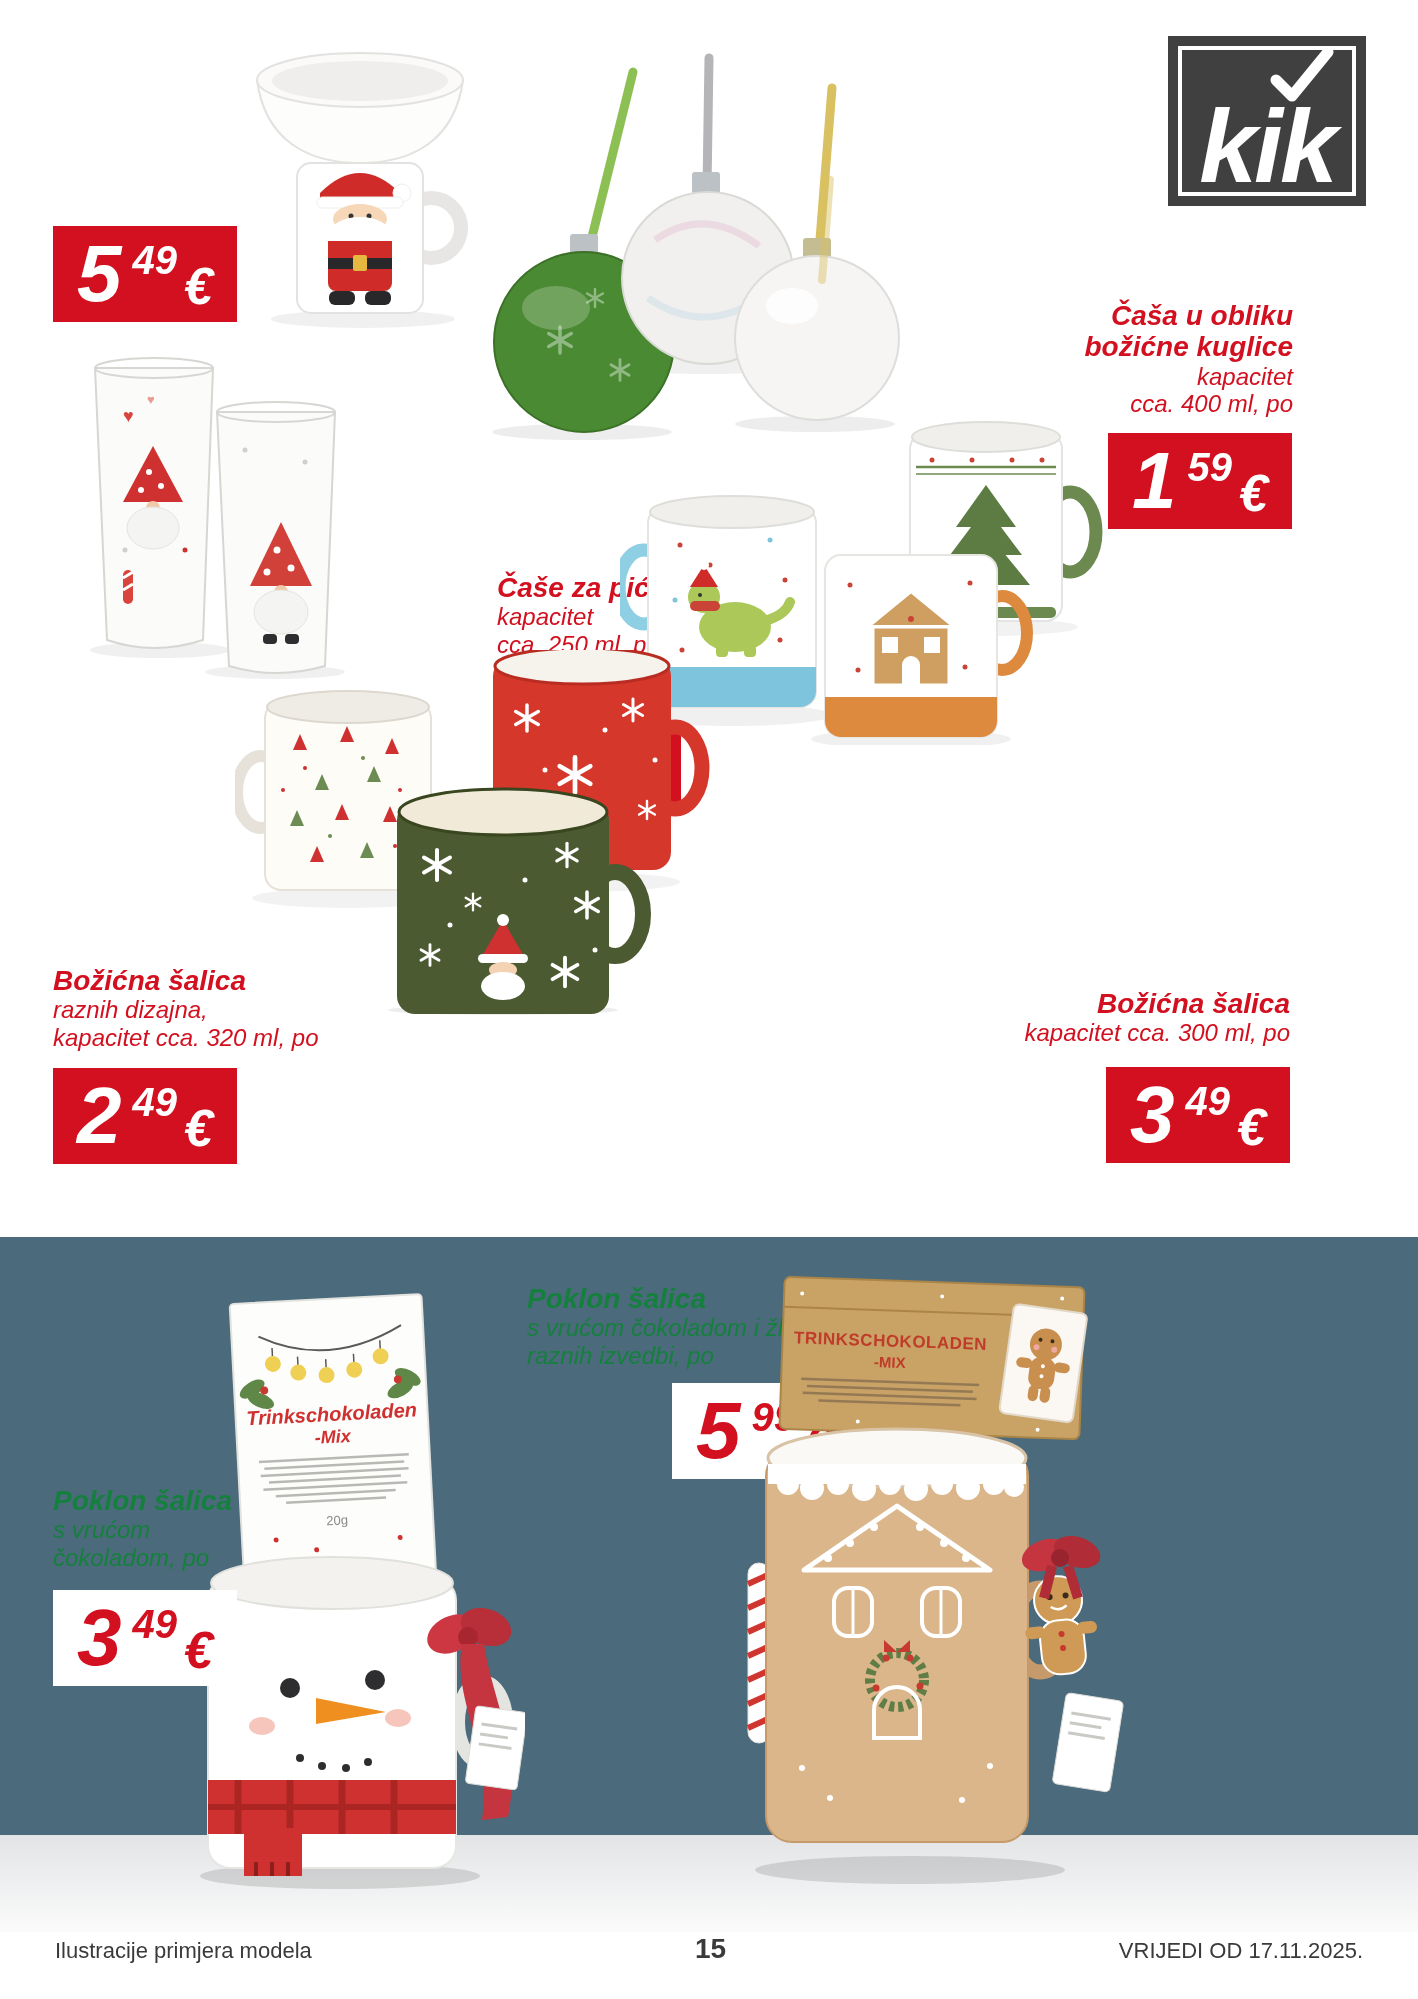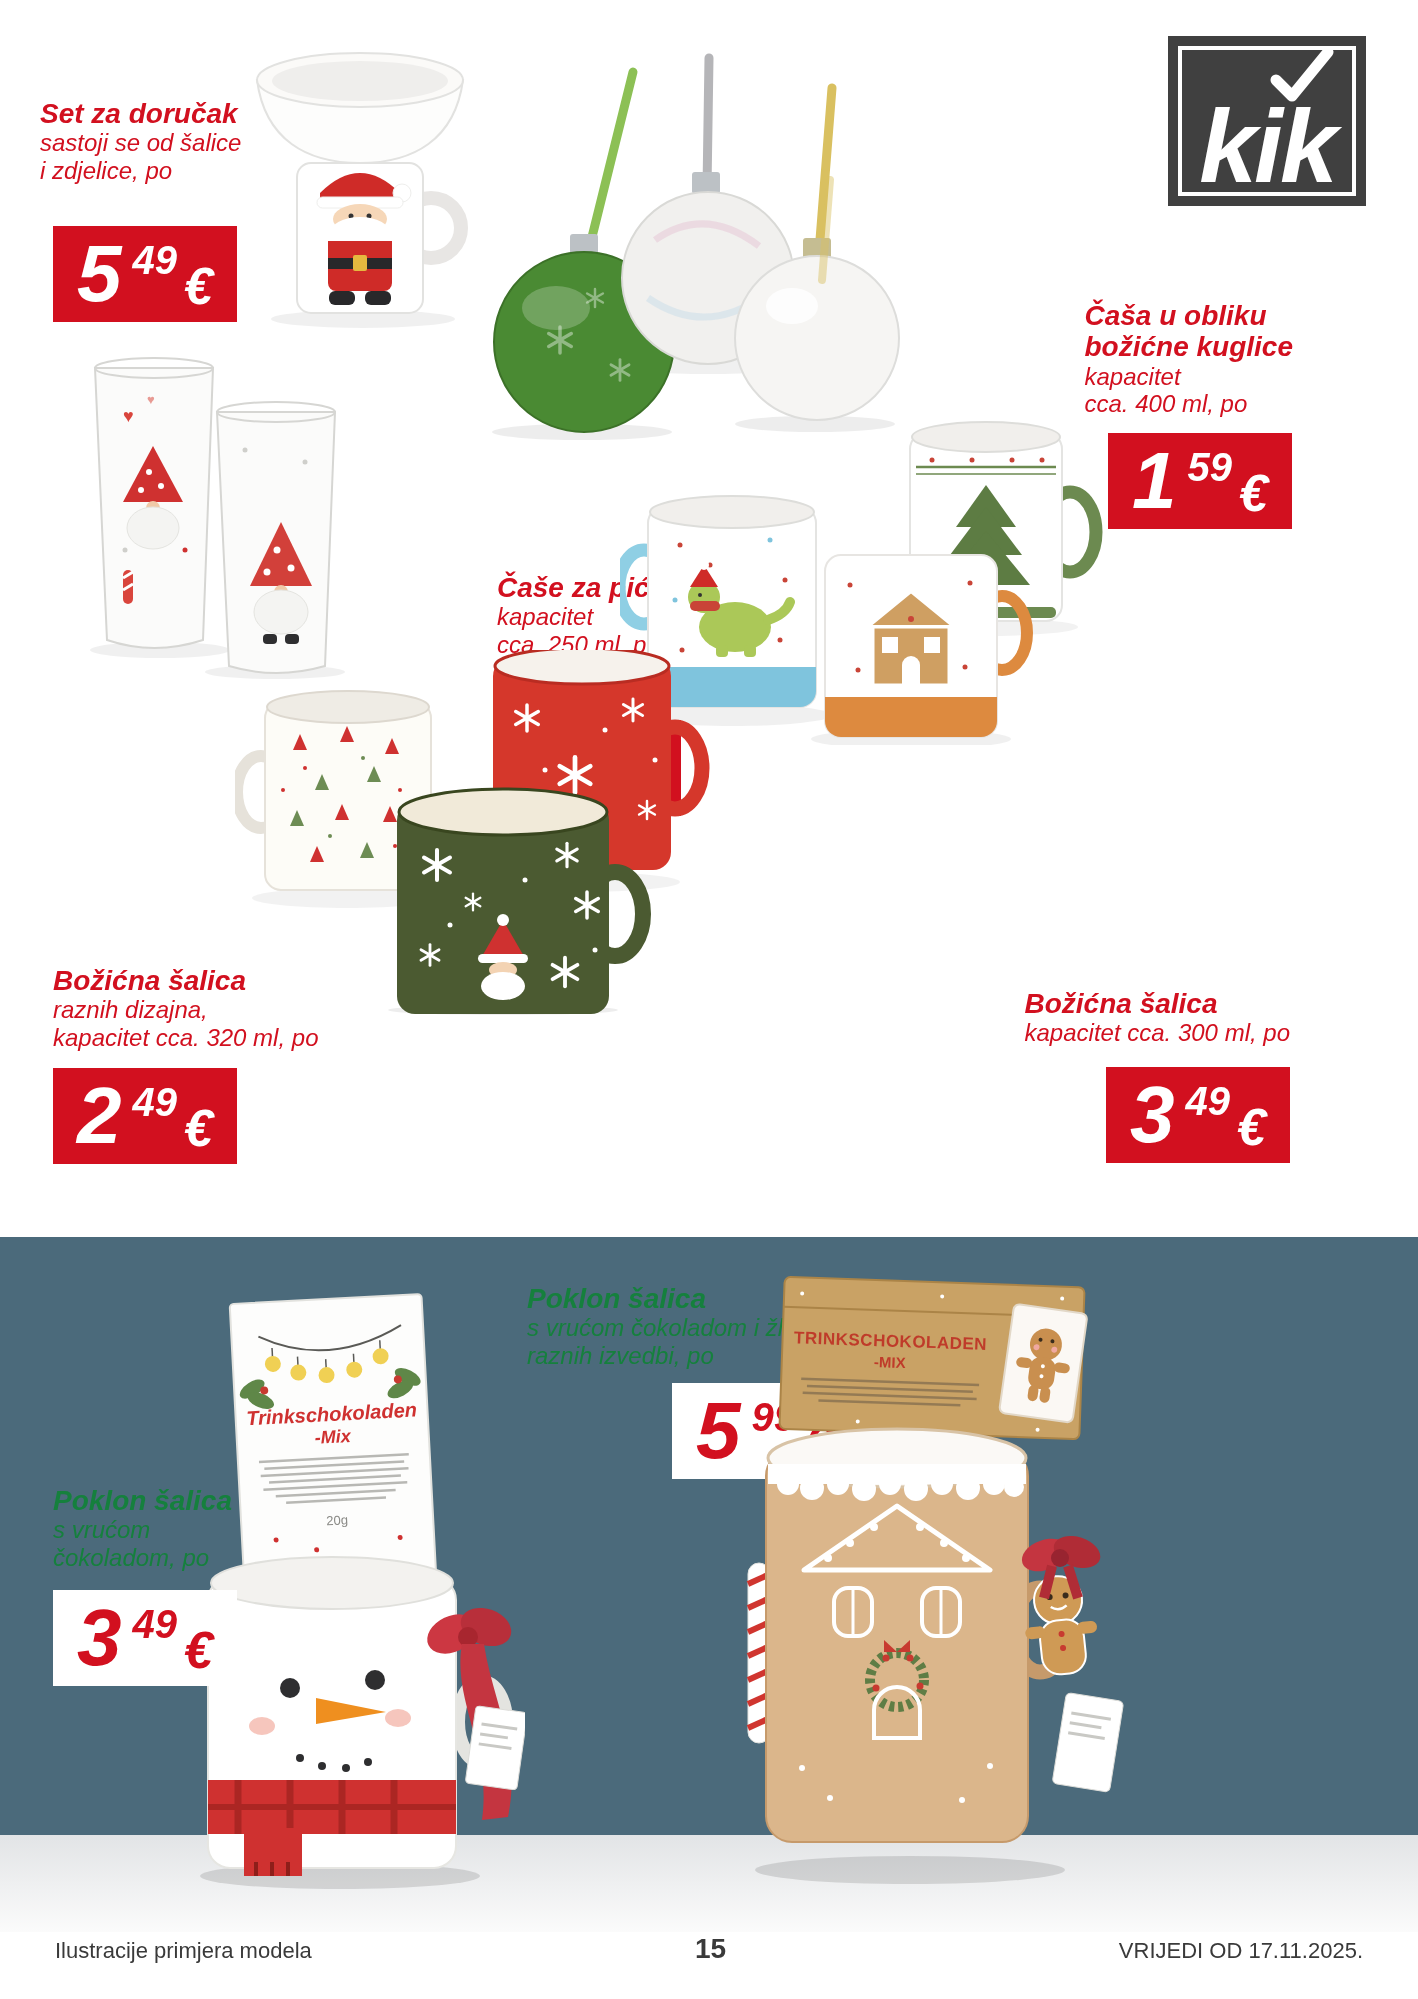--- a/index.html
+++ b/index.html
@@ -49,11 +49,6 @@
   <div class="teal-band"></div>
   <div class="floor-band"></div>
 
-  <div class="tb" style="left:40px;top:98px">
-    <div class="title">Set za doručak</div>
-    <div class="desc">sastoji se od šalice</div>
-    <div class="desc">i zdjelice, po</div>
-  </div>
   <div class="badge" style="left:53px;top:226px">
     <span class="w">5</span>
     <span class="c">49</span>

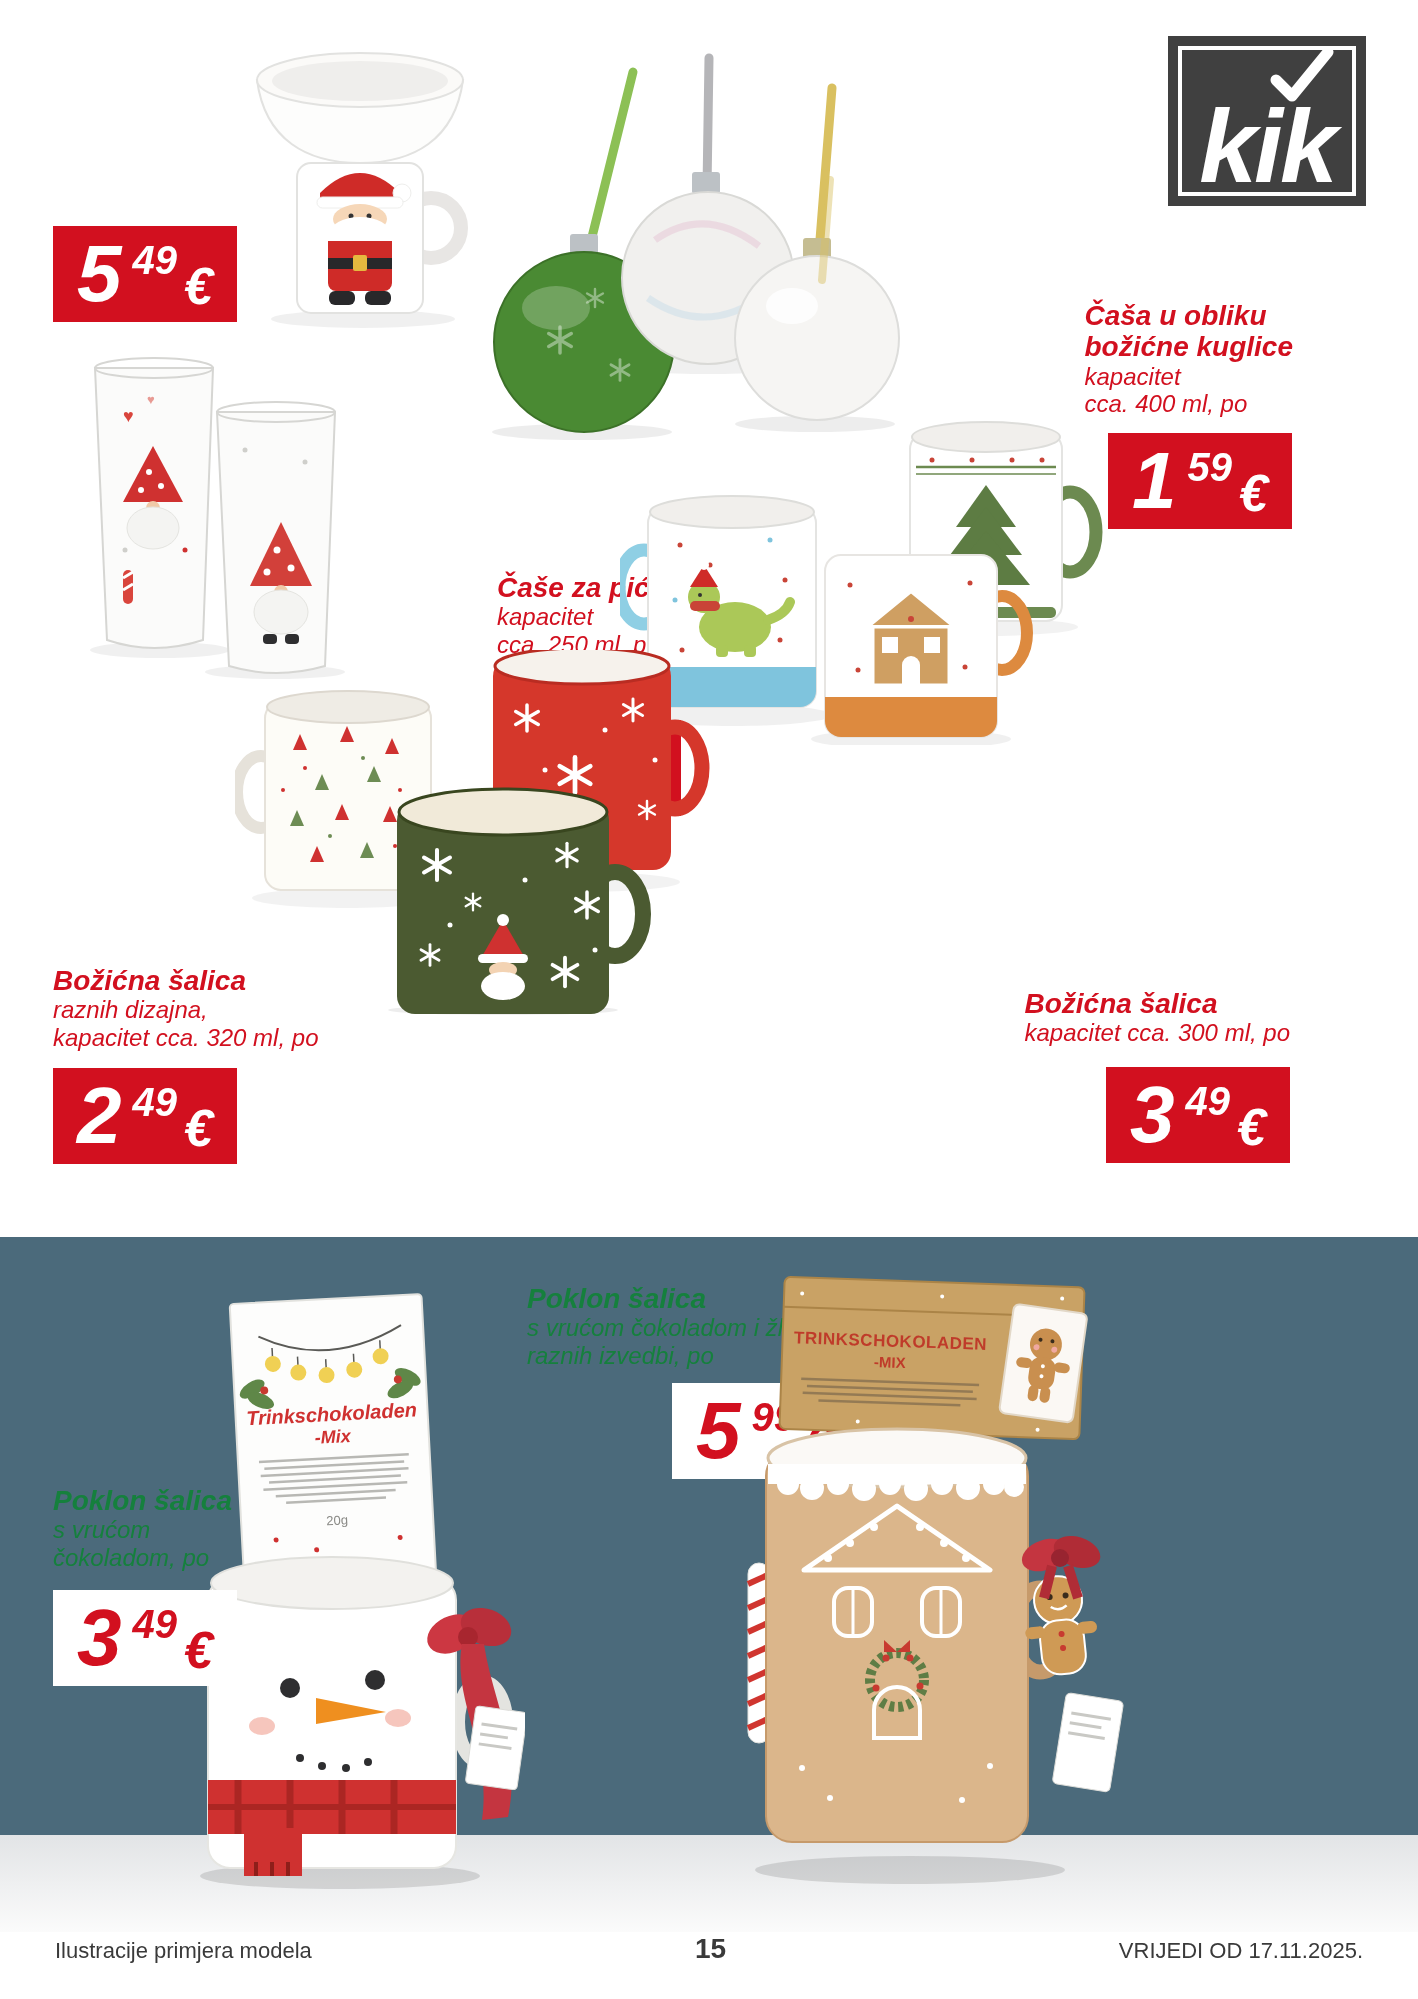--- a/index.html
+++ b/index.html
@@ -13,7 +13,7 @@
   .tb .desc{font-size:24px;font-style:italic;color:#d2101f}
   .tb .unit{font-size:28px;font-weight:bold;font-style:italic;color:#d2101f;margin-top:12px}
   .tb.white .title,.tb.white .desc{color:#15803d}
-  .right-al{text-align:left}
+  .right-al{text-align:right}
   .badge{position:absolute;width:184px;height:96px;background:#d2101f;color:#fff;display:flex;justify-content:center;align-items:flex-start;font-weight:bold;font-style:italic;padding-top:11px}
   .badge .w{font-size:80px;line-height:.92;letter-spacing:-4px}
   .badge .c{font-size:40px;line-height:1;margin-top:3px;margin-left:15px}

